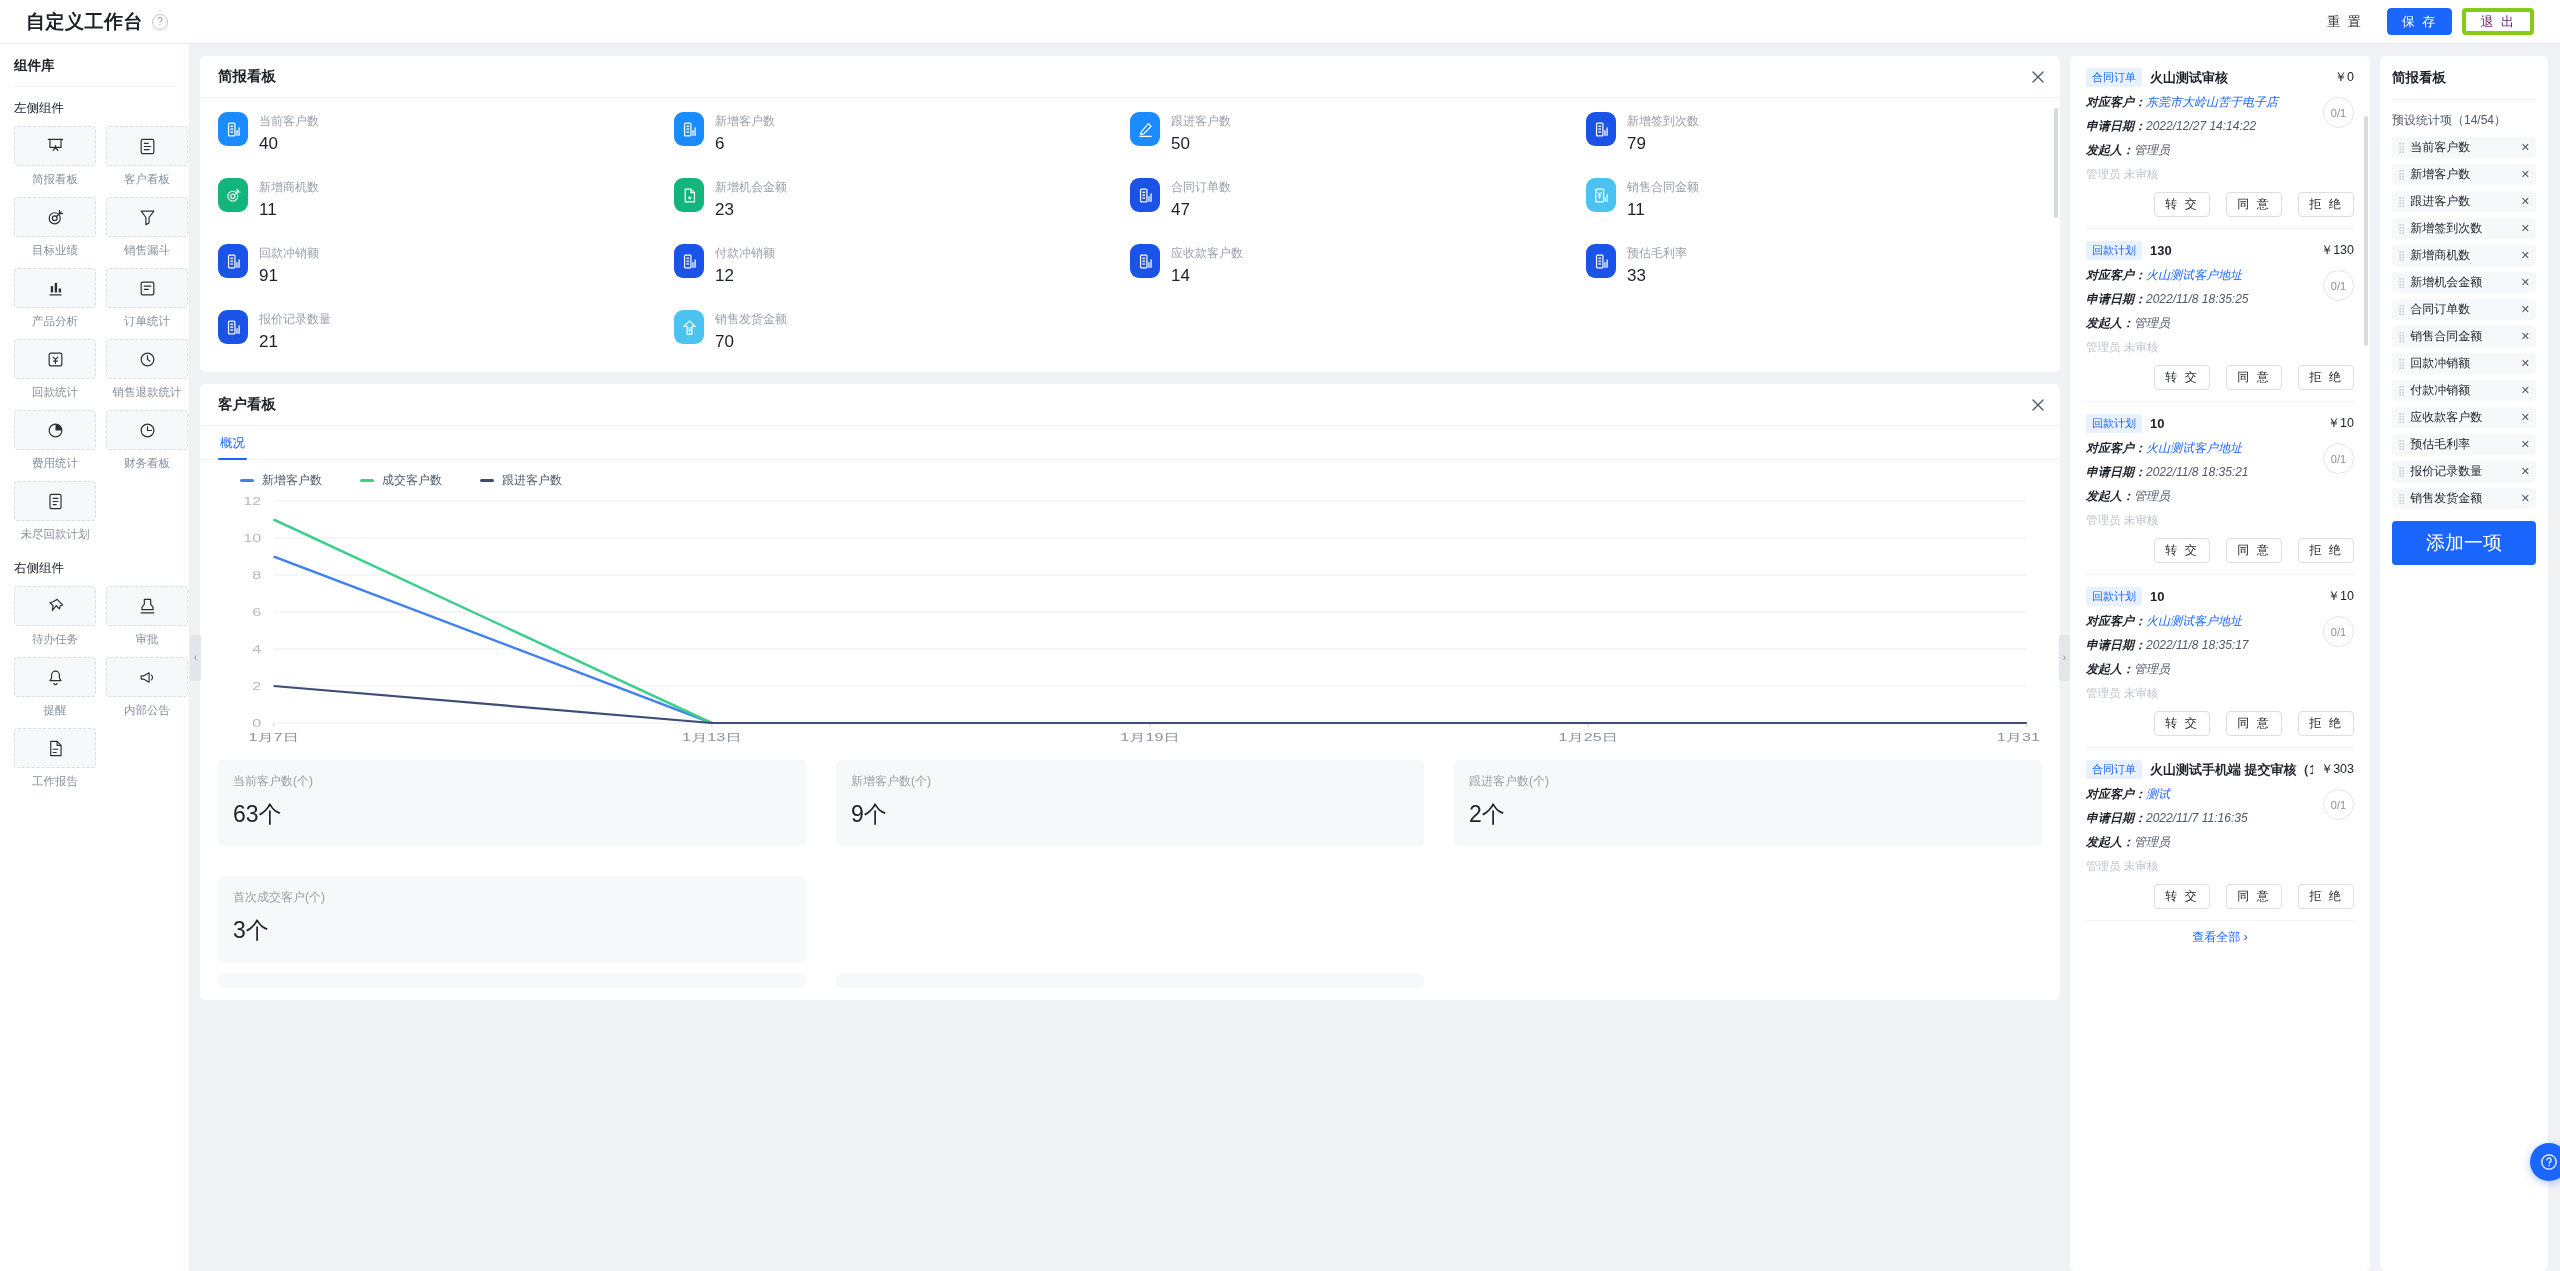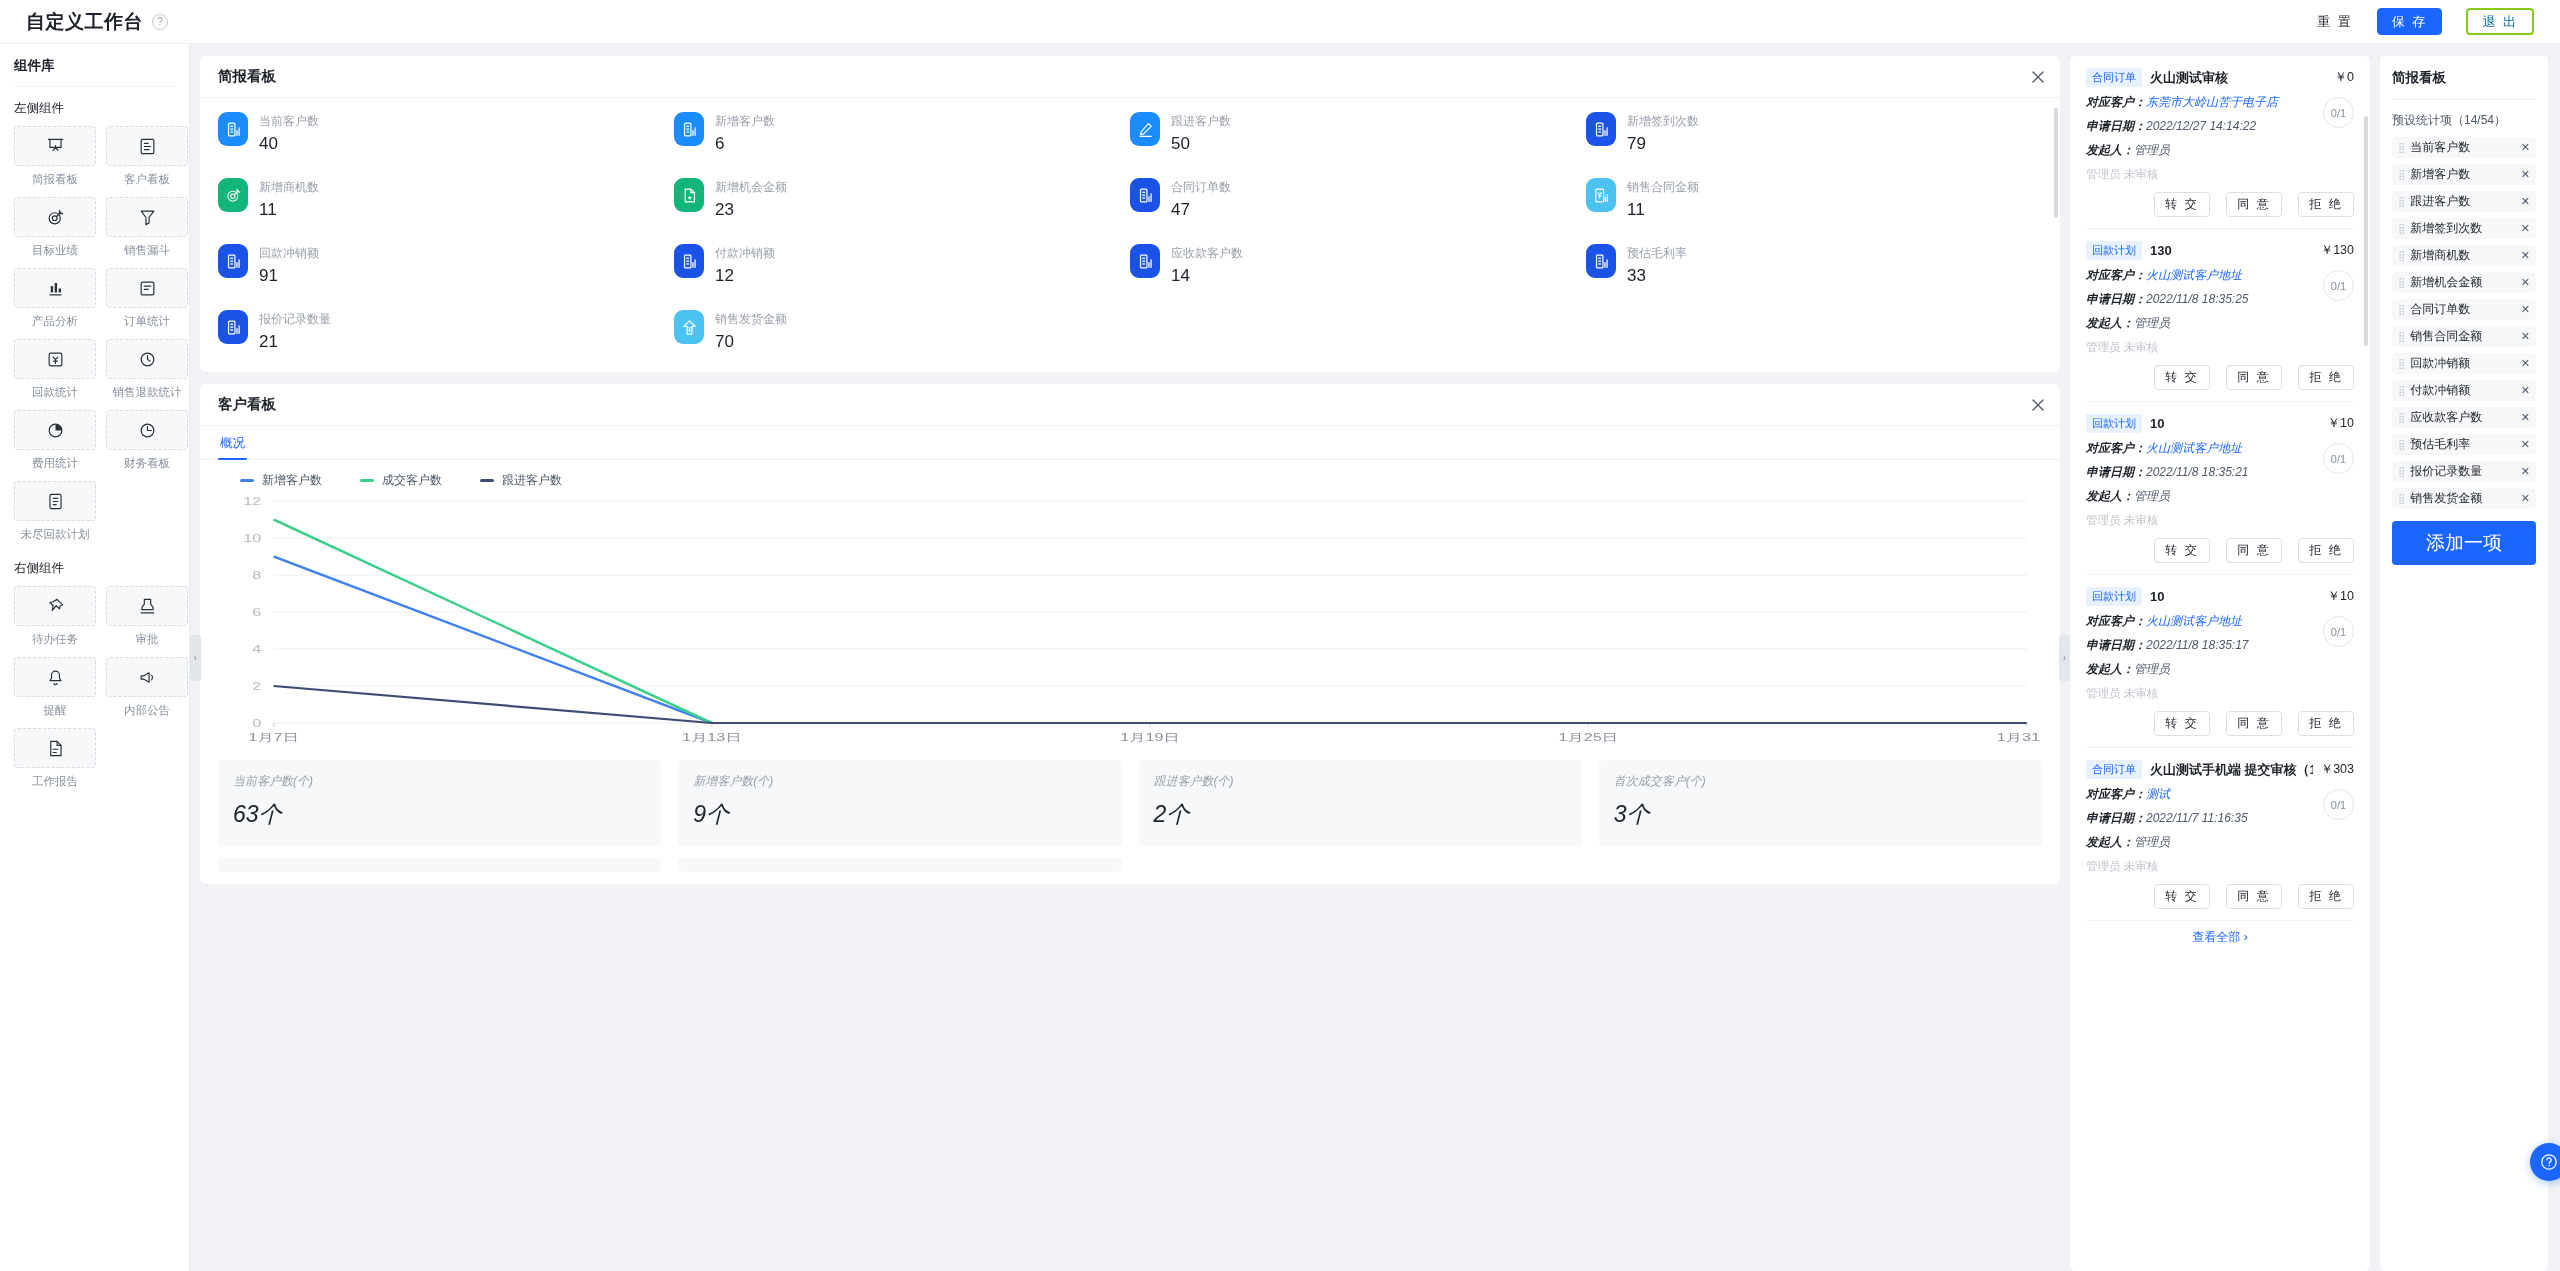--- a/index.html
+++ b/index.html
@@ -29,7 +29,7 @@
   }
   .btn-text { background:transparent;color:#1d2129;border:none; }
   .btn-primary { background:#1b66ff; color:#fff; border:1px solid #1b66ff; margin-left:10px; min-width:64px;}
-  .btn-default { background:#fff;color:#0369a1;border:2px solid #84cc16; margin-left:24px; min-width:64px;}
+  .btn-default { background:#fff;color:#701a75;border:4px solid #84cc16; margin-left:10px; min-width:64px;}
 
   
   .body { flex:1; display:flex; min-height:0; position:relative; }

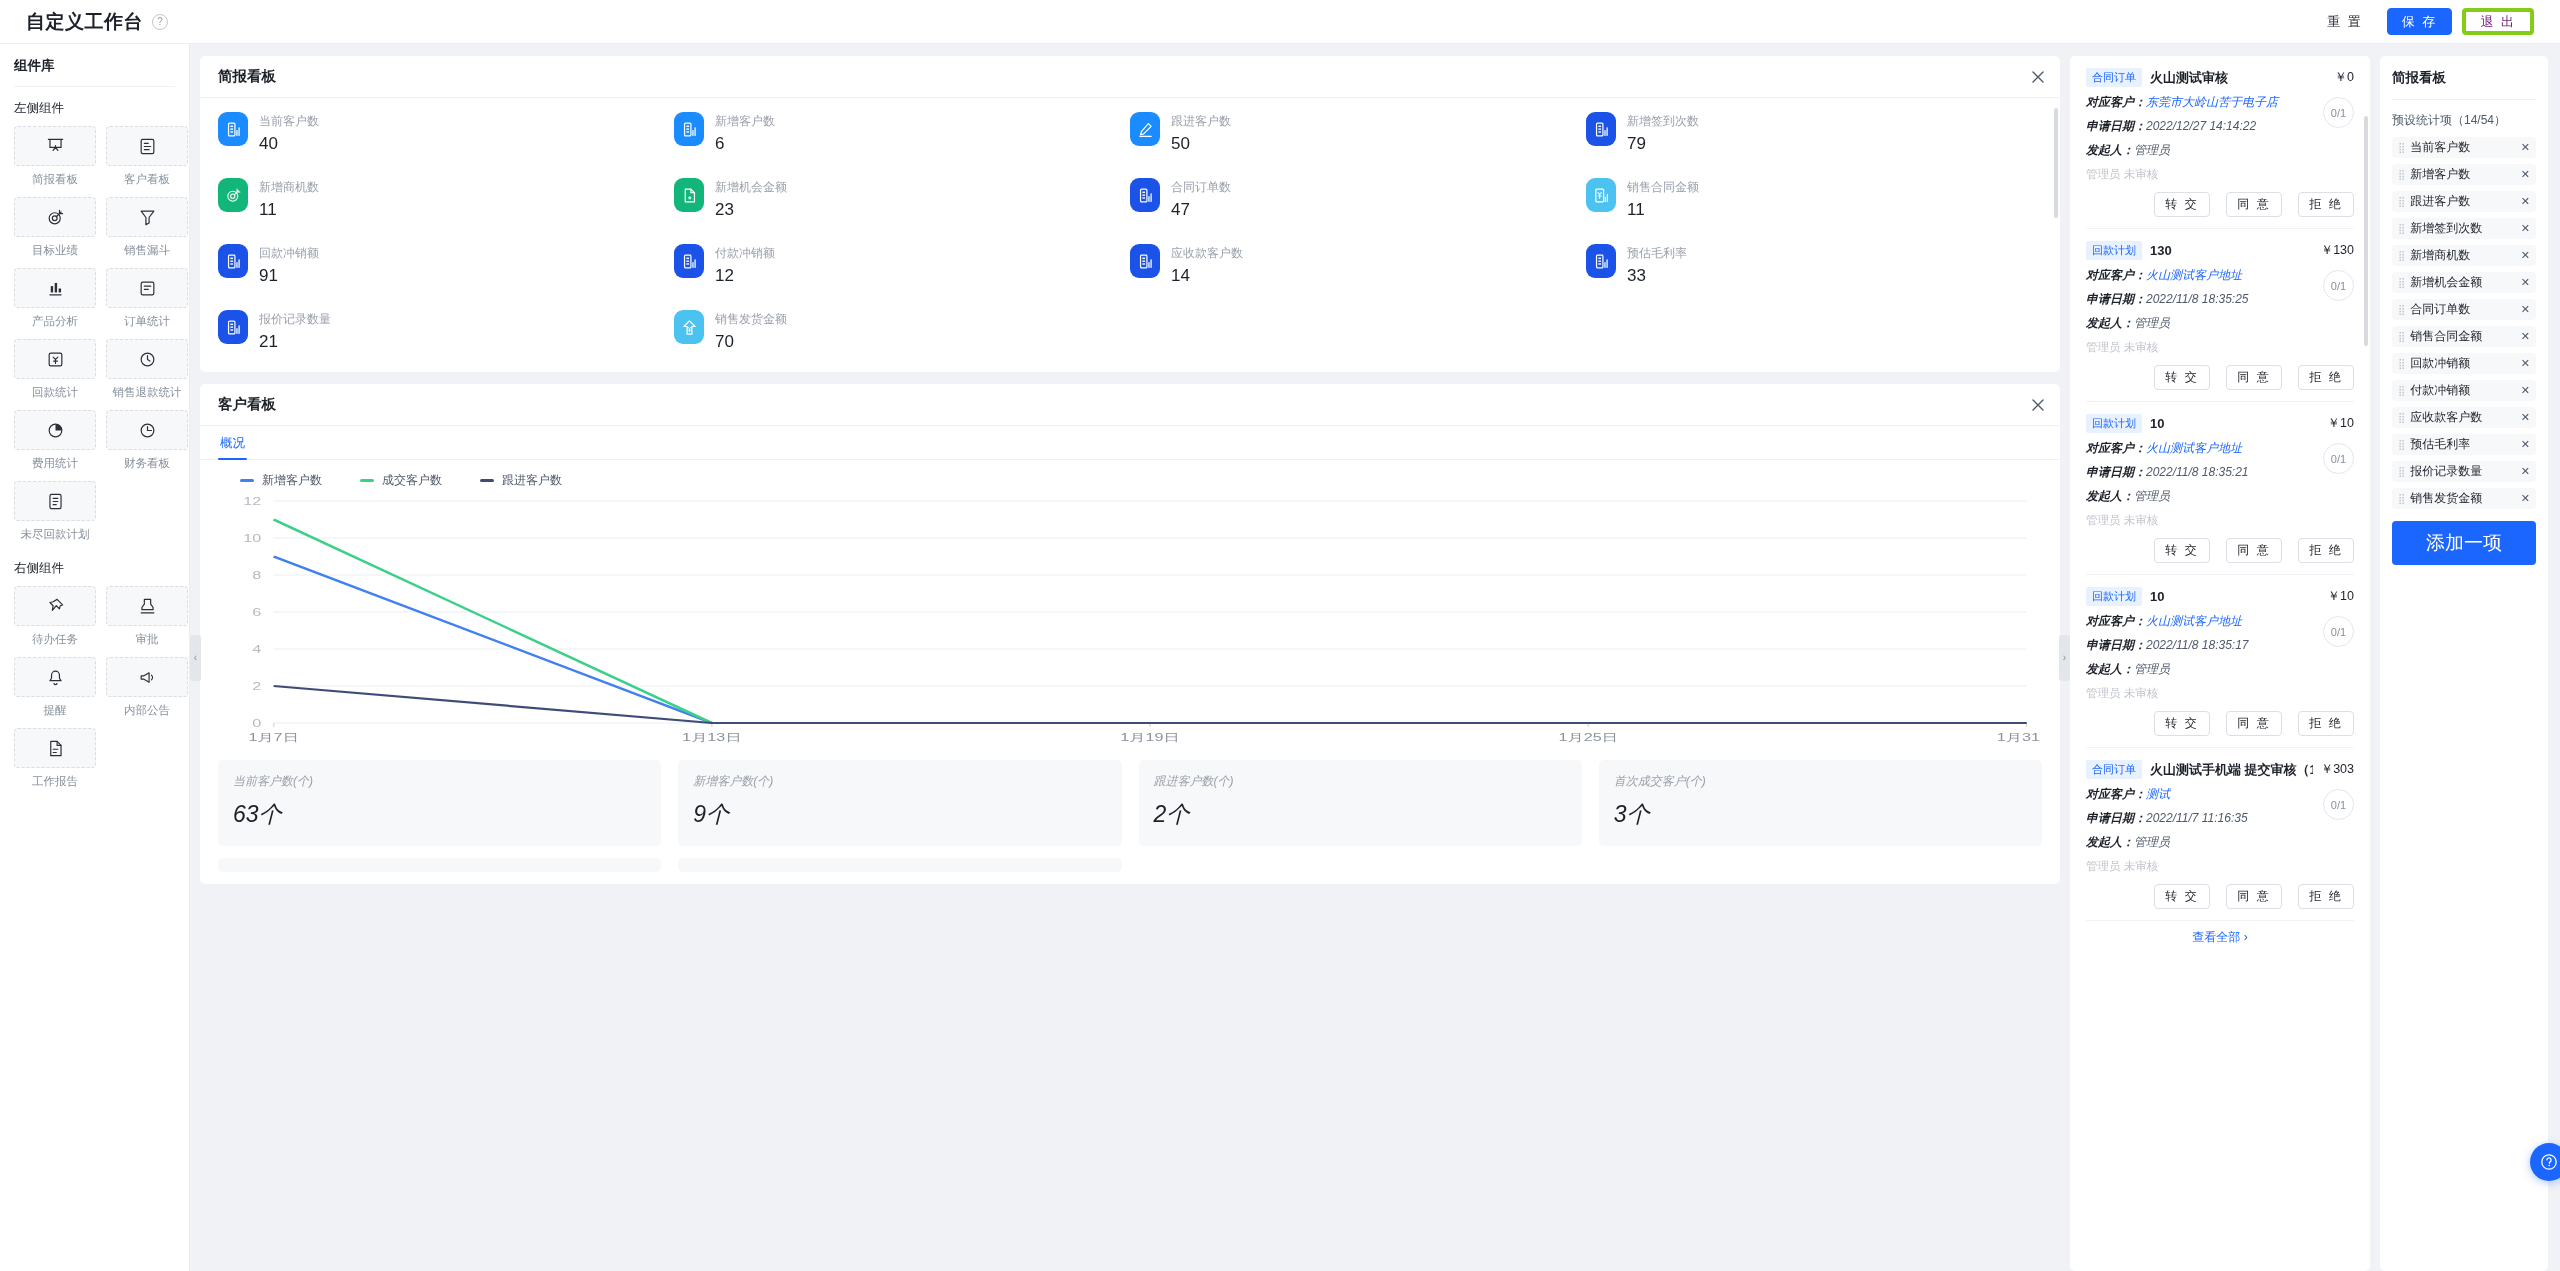--- a/index.html
+++ b/index.html
@@ -86,7 +86,7 @@
   .legend-dash{width:14px;height:3px;border-radius:2px;display:block;}
   .chart-wrap{position:relative;height:258px;margin:4px 18px 0 18px;}
   .chart-wrap svg{display:block;width:100%;height:100%;}
-  .kpi-row{display:grid;grid-template-columns:repeat(4,1fr);gap:17px;padding:9px 18px 12px 18px;font-style:italic;}
+  .kpi-row{display:grid;grid-template-columns:repeat(3,1fr);gap:30px;padding:9px 18px 12px 18px;}
   .kpi{background:#f7f8fa;border-radius:5px;padding:13px 15px 16px 15px;}
   .kpi-l{font-size:12px;color:#9aa0ab;}
   .kpi-v{font-size:23px;color:#1d2129;margin-top:9px;}

